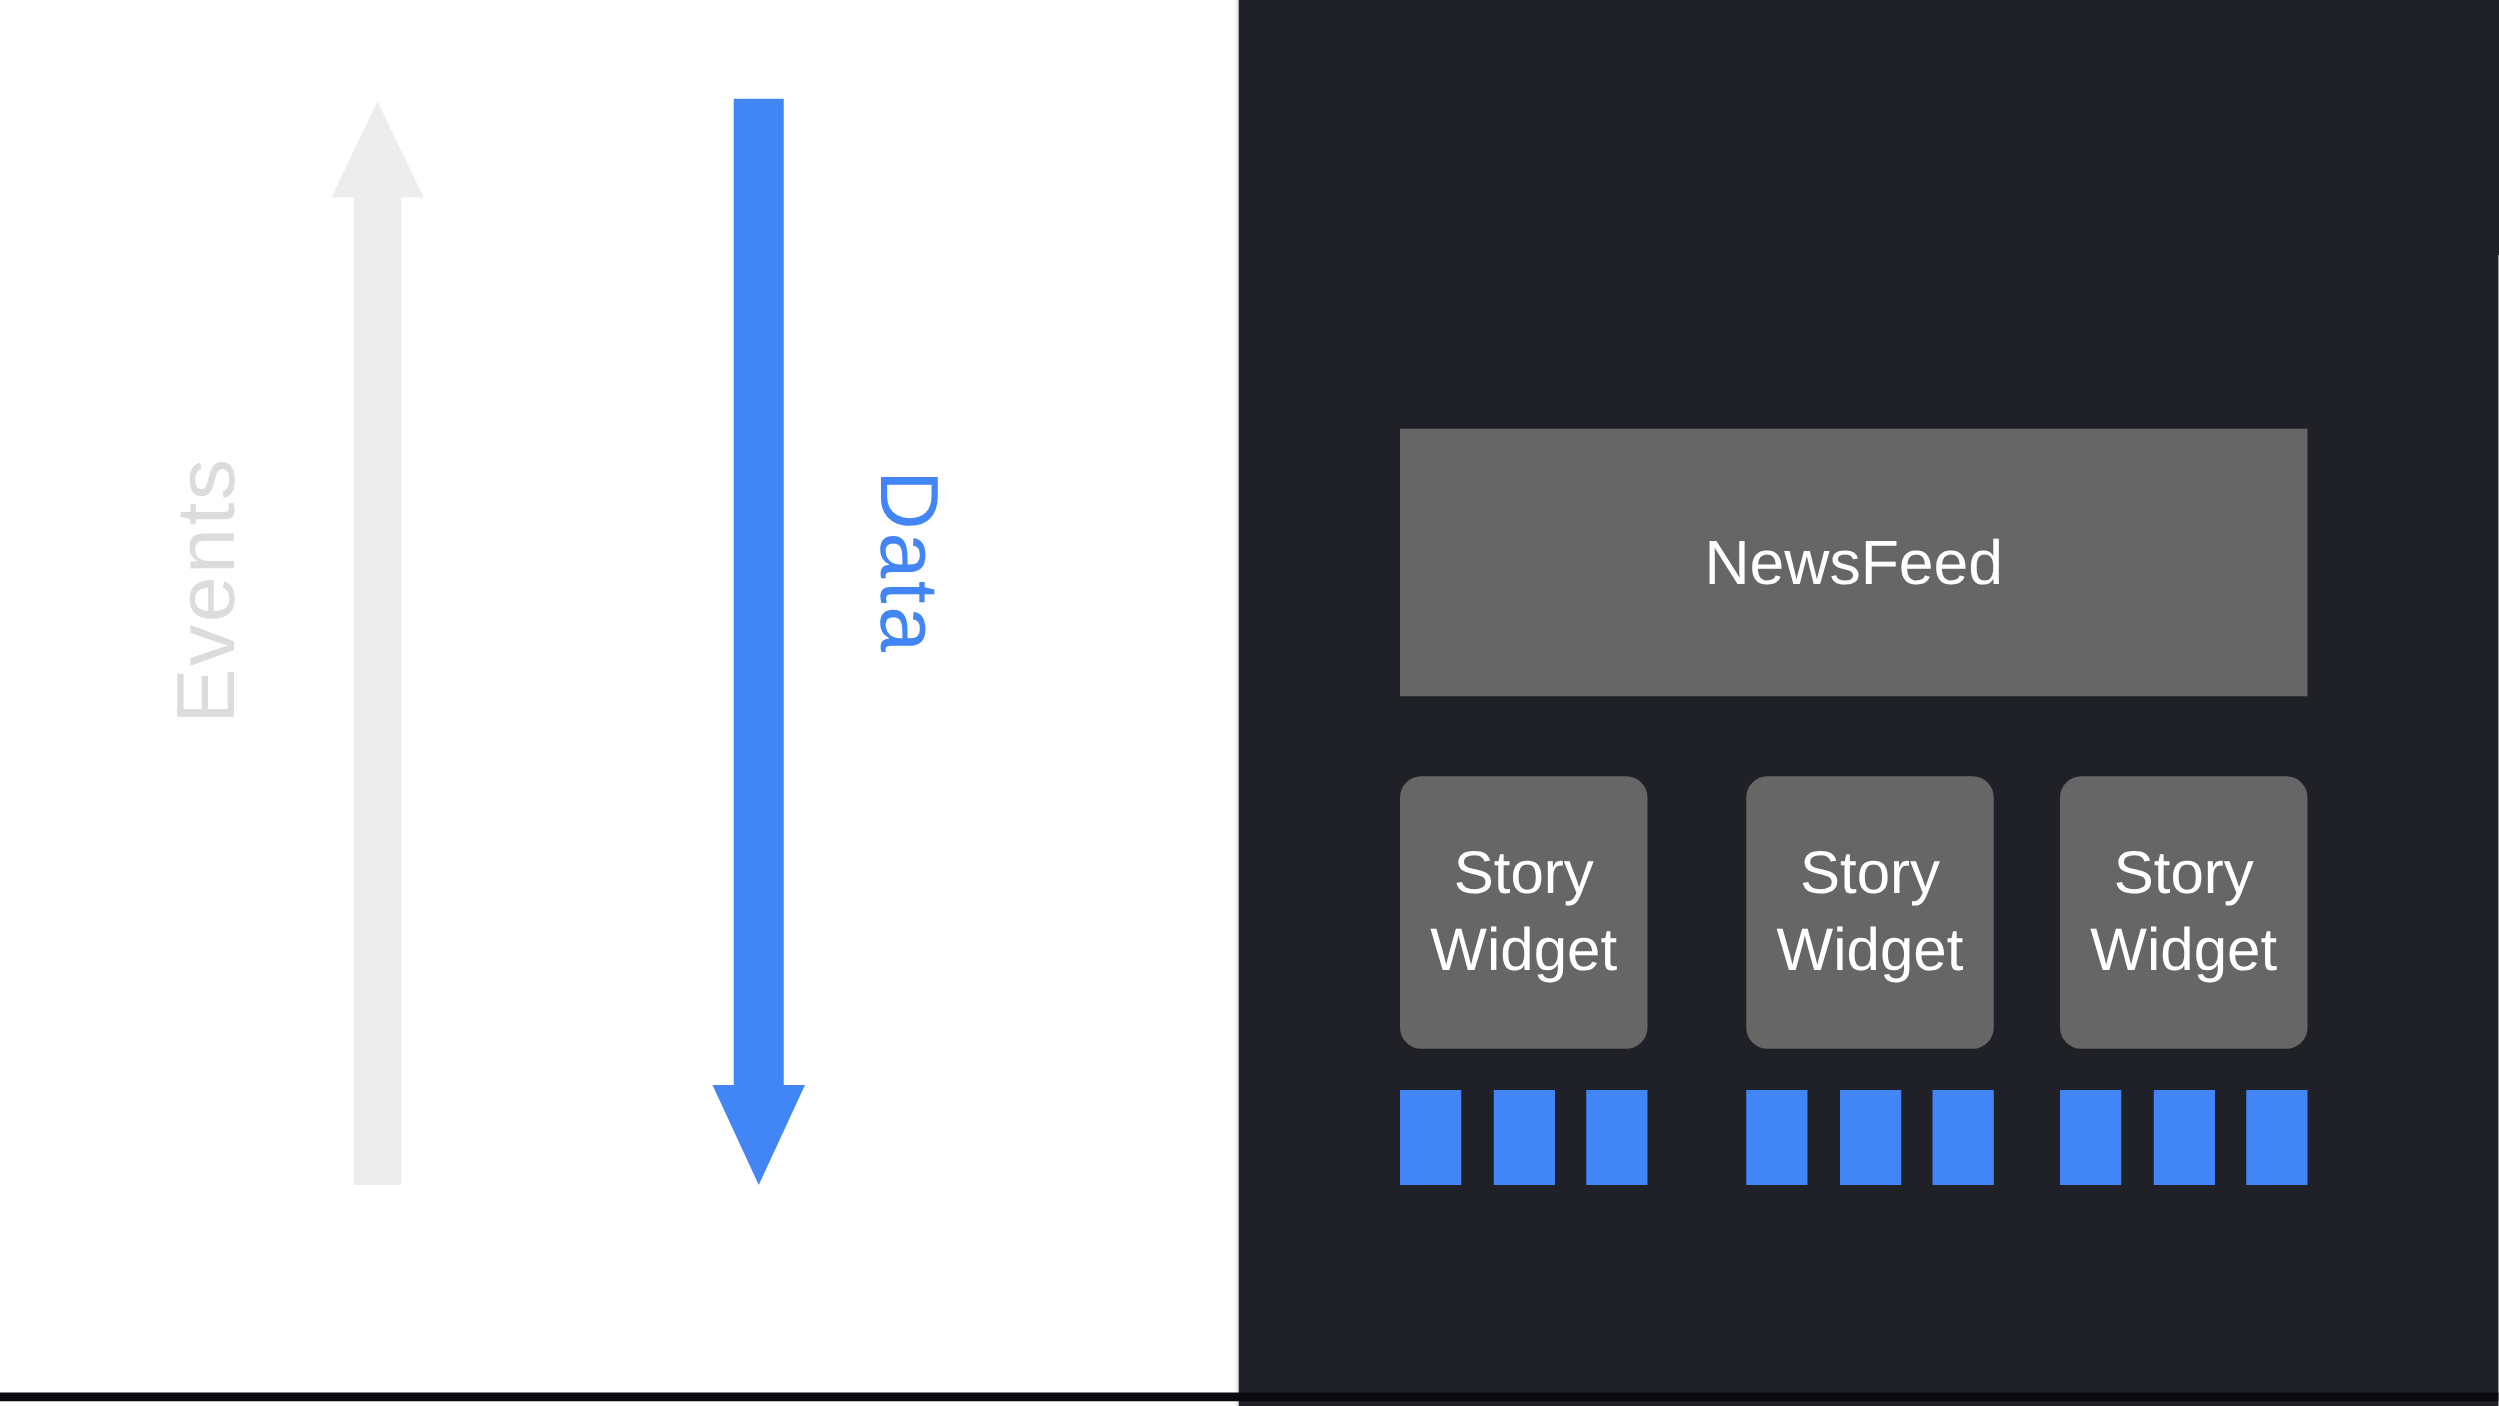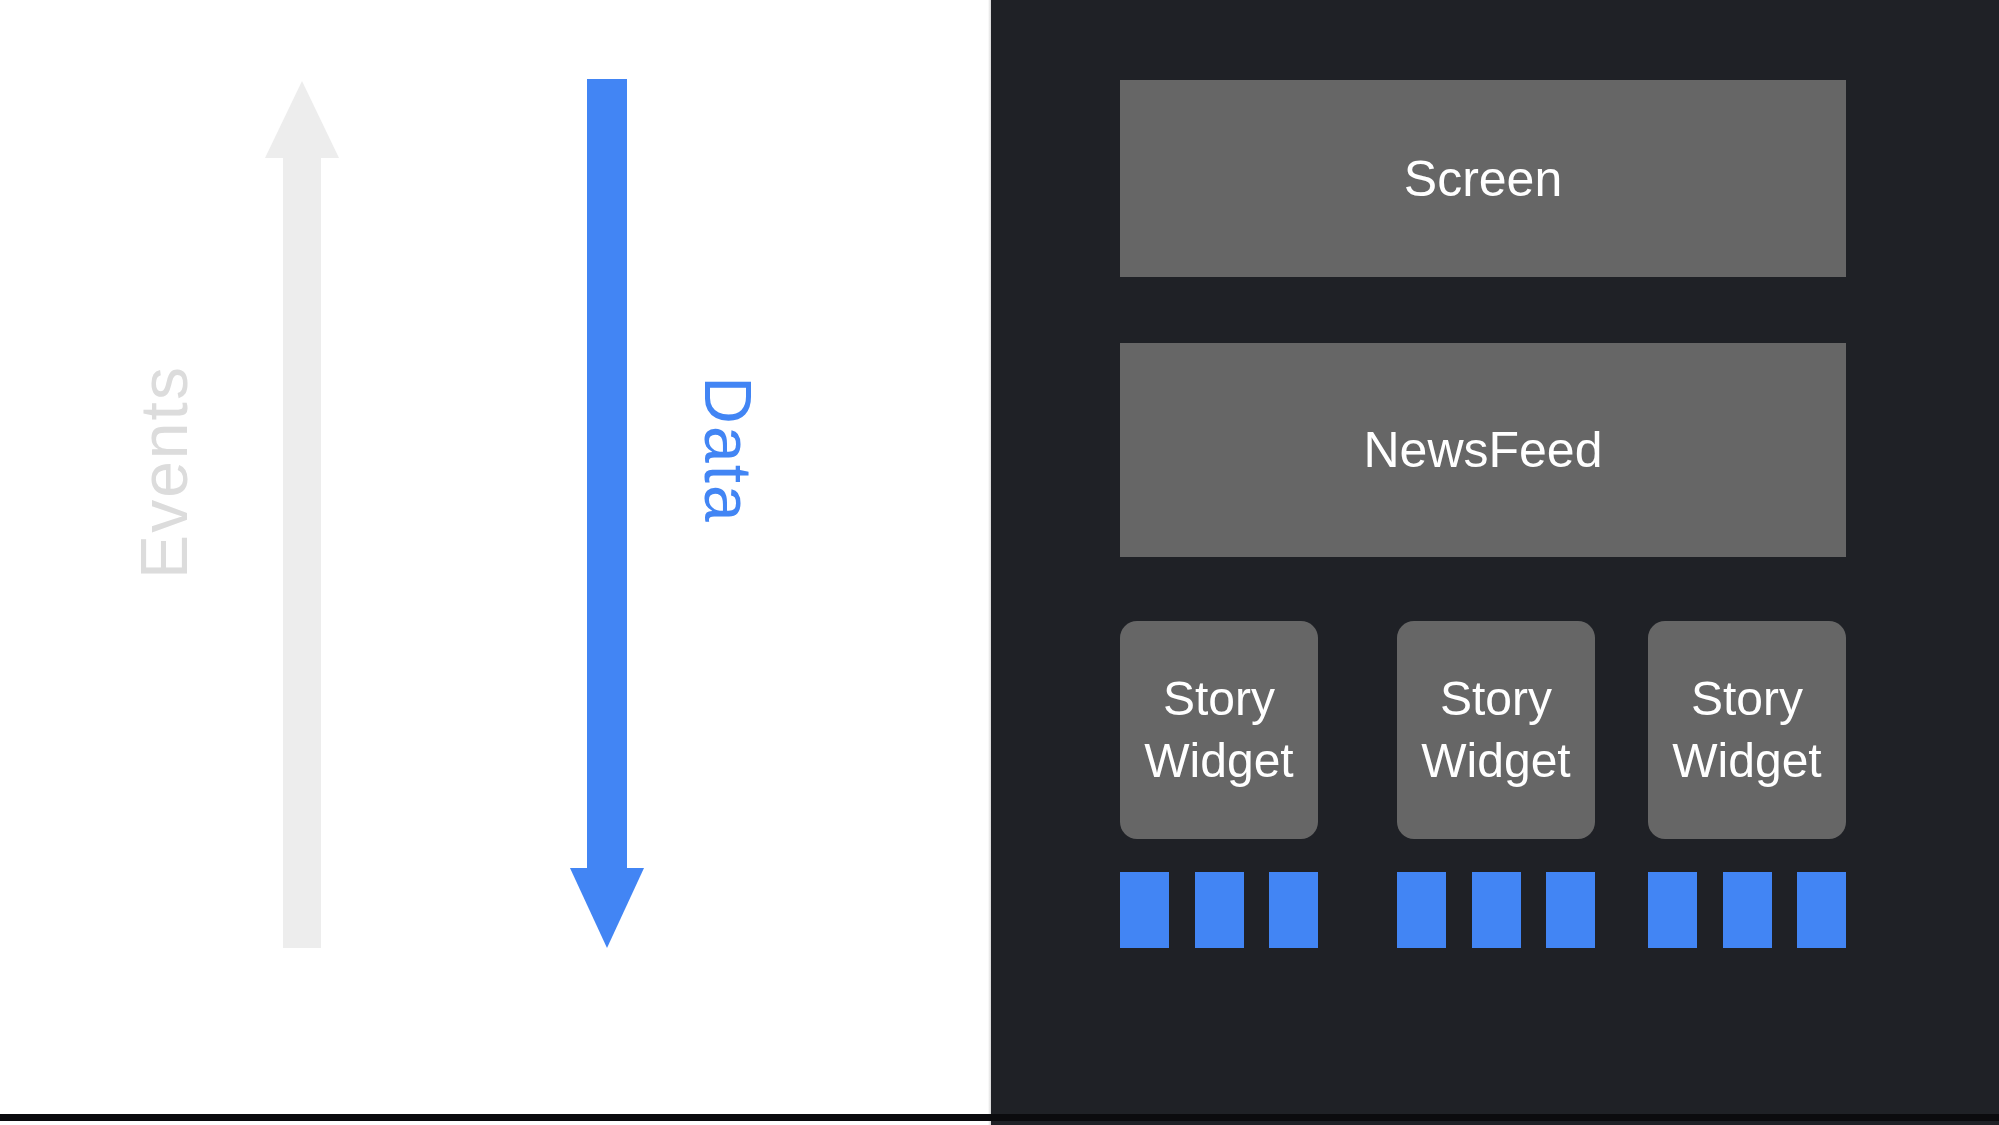--- a/index.html
+++ b/index.html
@@ -109,9 +109,6 @@
 
   <div class="right-panel">
 
-    <div class="box screen-box">
-      <span>Screen</span>
-    </div>
 
     <div class="box newsfeed-box">
       <span>NewsFeed</span>

